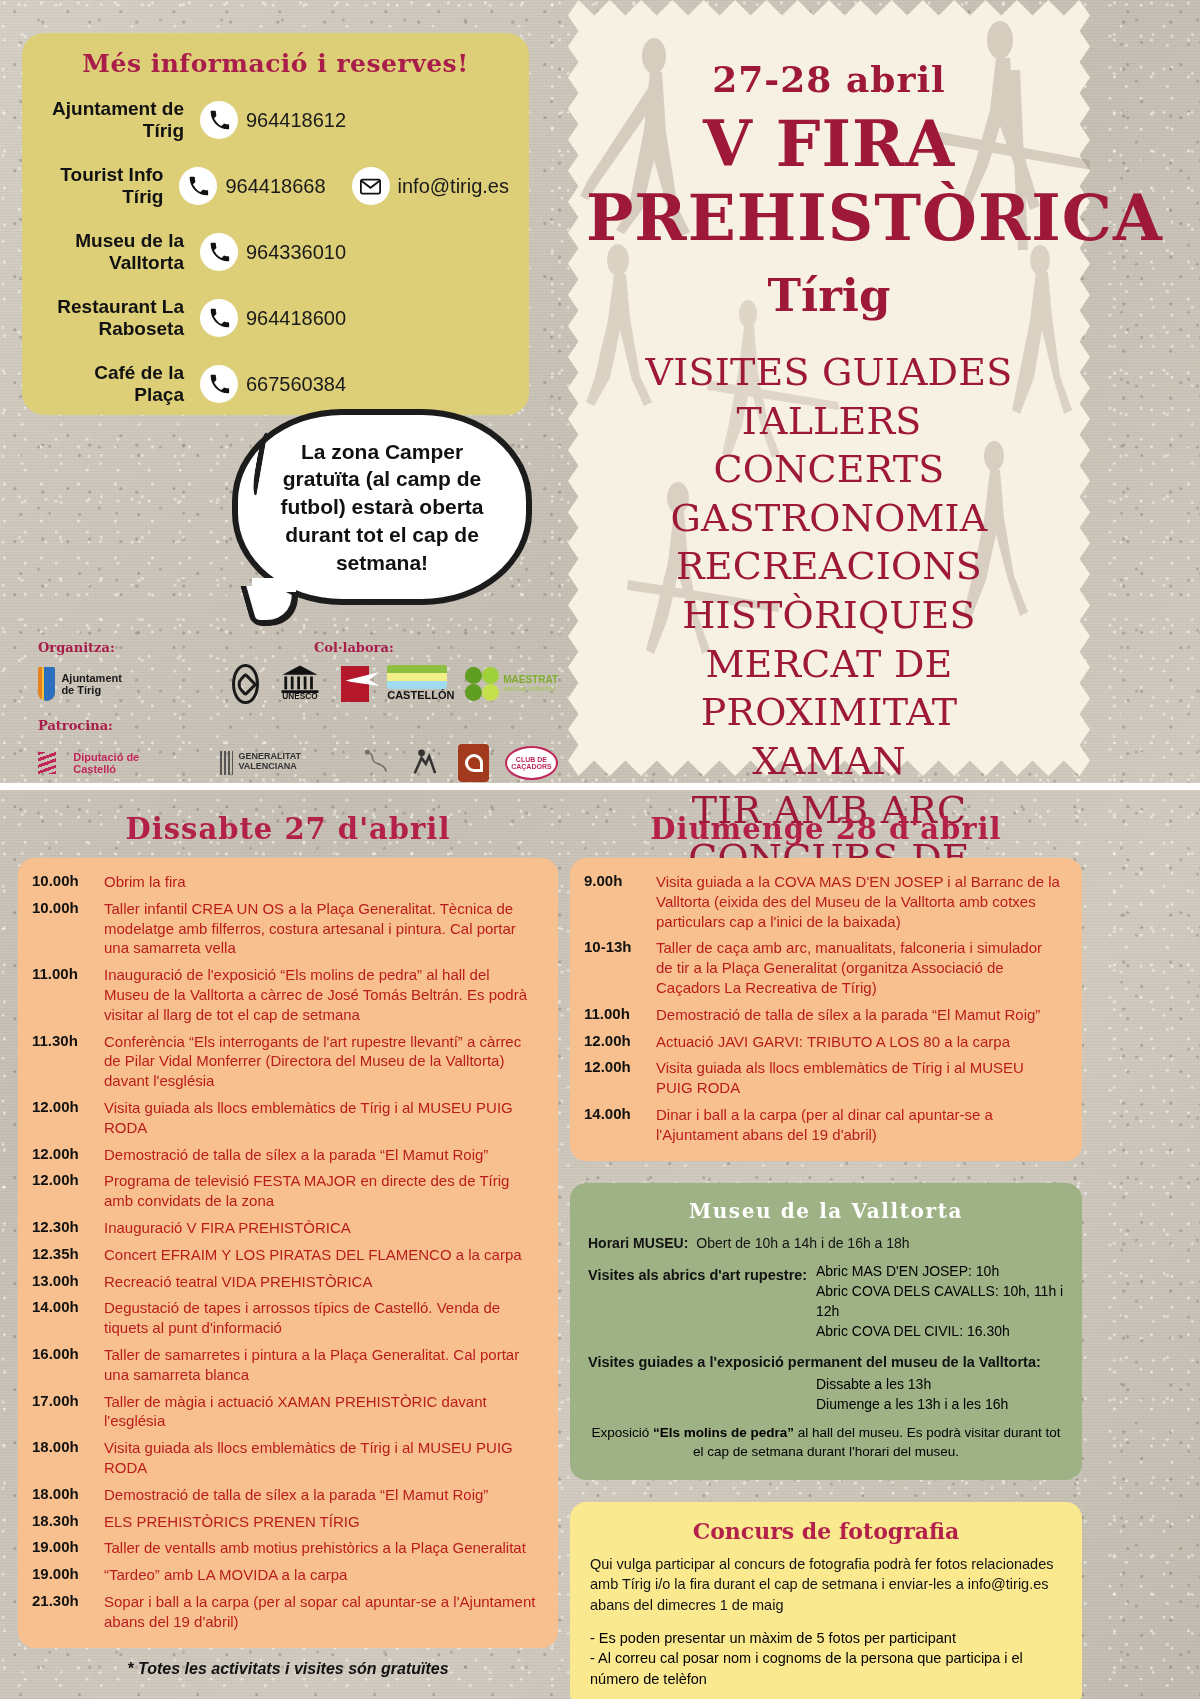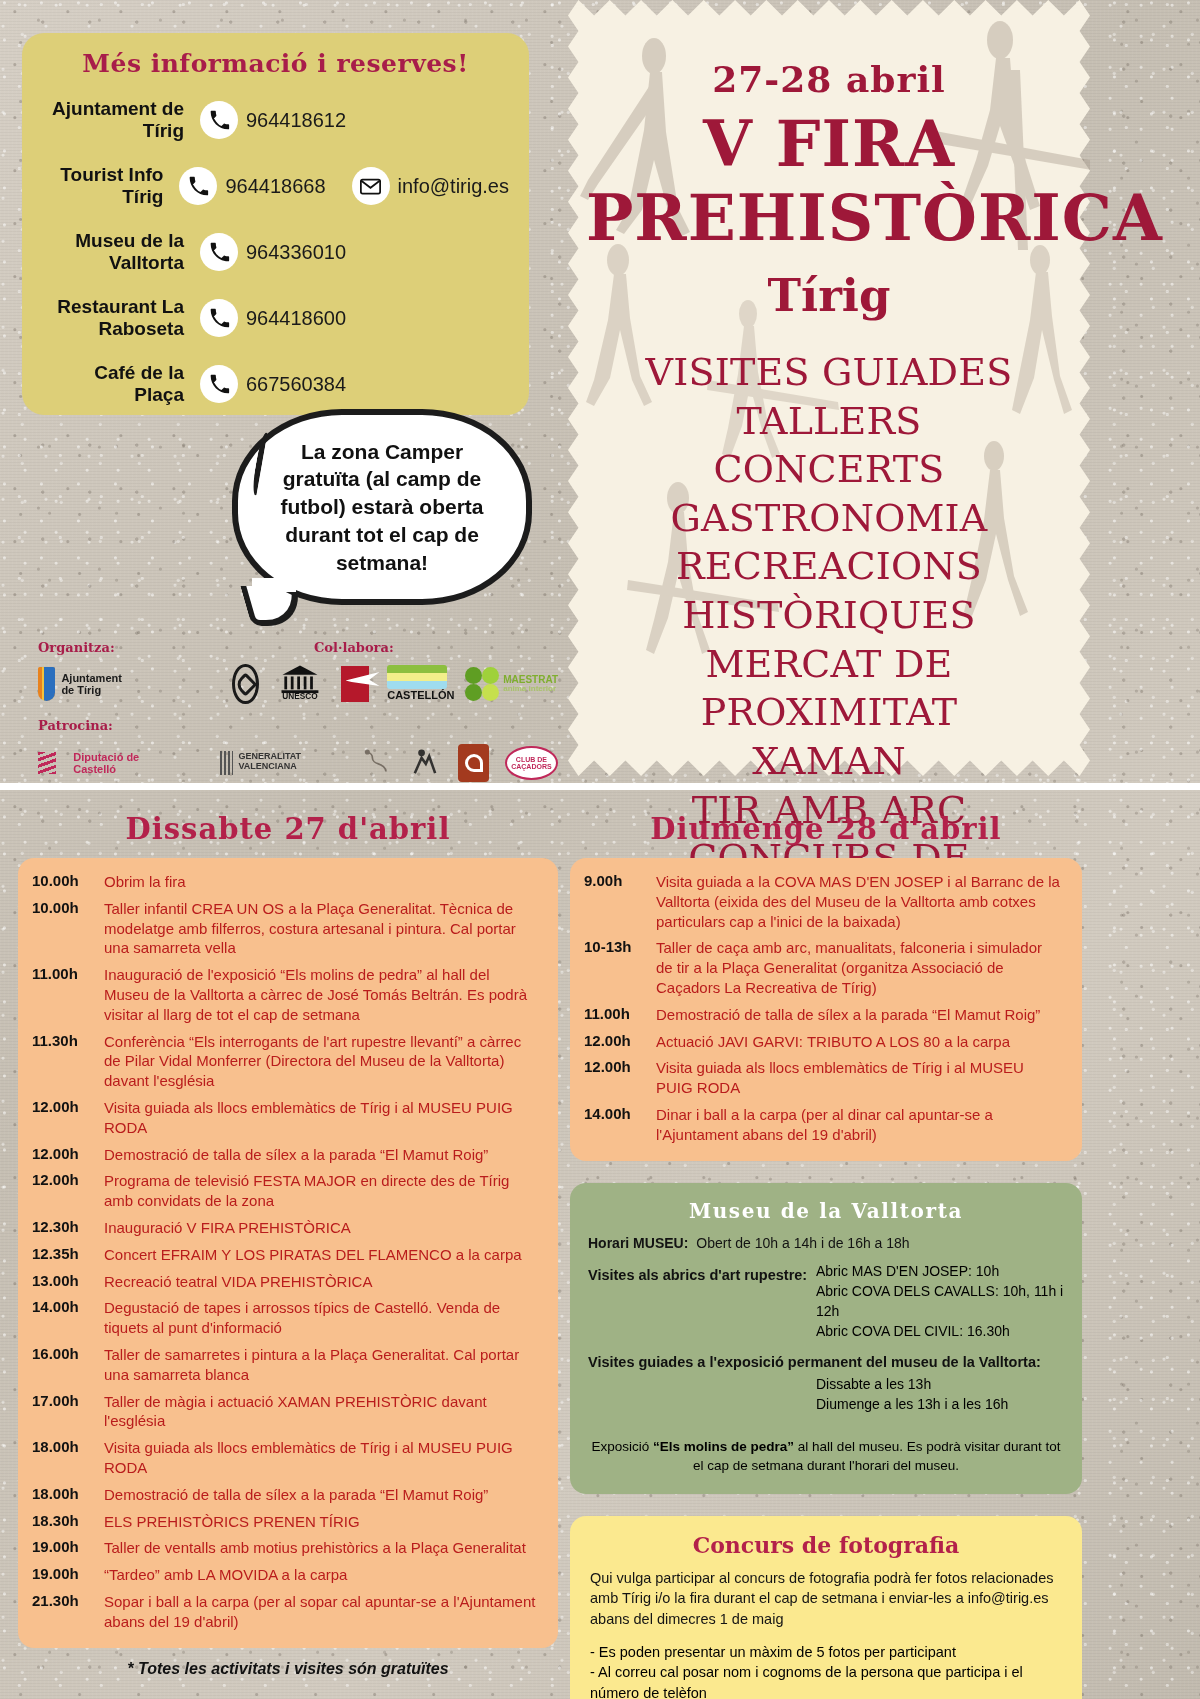--- a/index.html
+++ b/index.html
@@ -230,7 +230,7 @@
   .mu-head2 { font-weight:bold; font-size:14.5px; color:#111; margin: 6px 0 4px; }
   .mu-indent { margin-left: 228px; font-size:14px; line-height:1.45; }
   .mu-indent2 { margin-left: 228px; font-size:14px; line-height:1.45; }
-  .mu-foot { font-size: 13.5px; line-height:1.4; text-align:center; margin-top: 24px; }
+  .mu-foot { font-size: 13.5px; line-height:1.4; text-align:center; margin-top: 10px; }
 
   .contest-box {
     background:#fbe98f; border-radius: 16px; padding: 16px 20px 20px;

